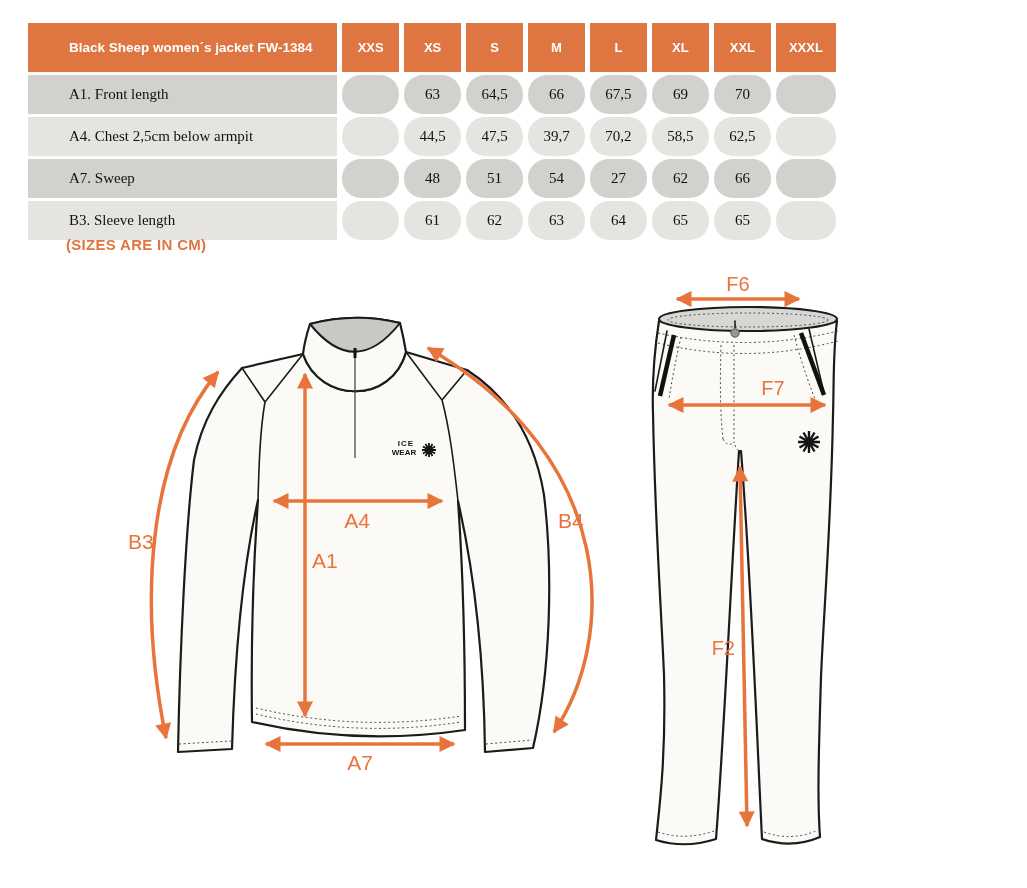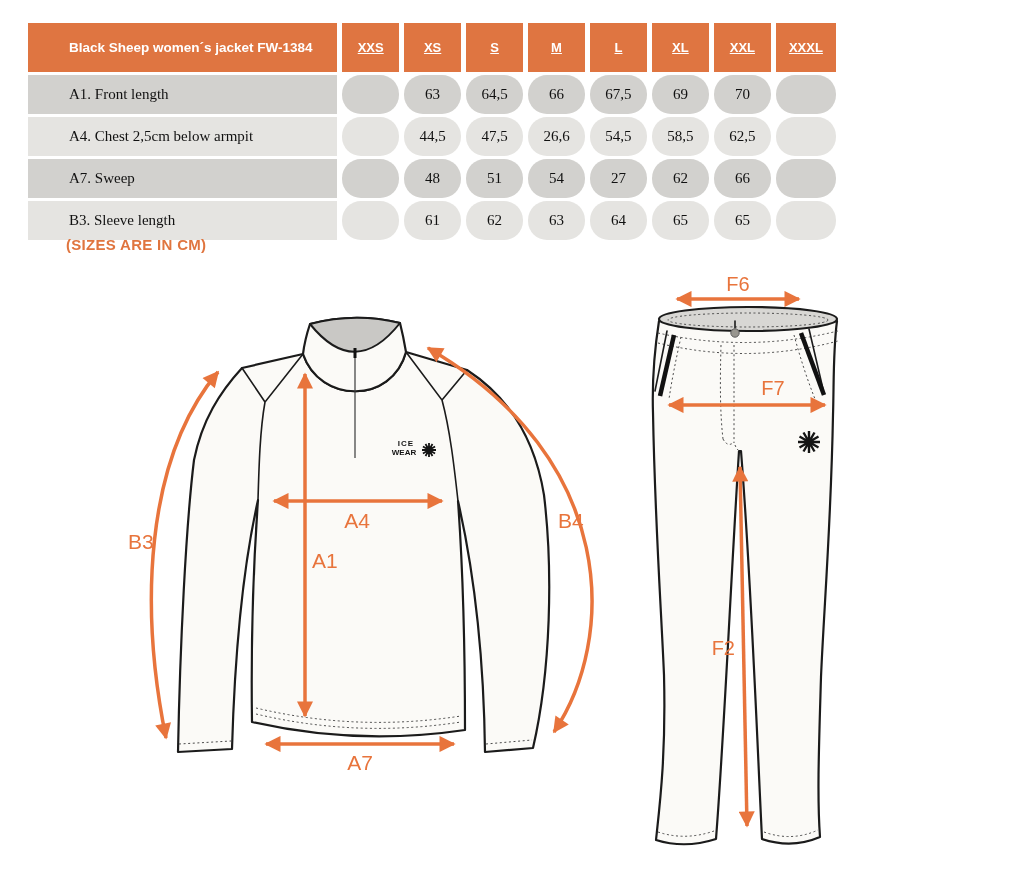--- a/index.html
+++ b/index.html
@@ -10,7 +10,7 @@
                    border-spacing:5px 3px;table-layout:fixed;}
   table.size-table td{overflow:hidden;white-space:nowrap;}
   td.hdr{background:#DF7541;color:#ffffff;font-weight:bold;font-size:13px;
-         text-align:center;height:47px;vertical-align:middle;text-decoration:underline;}
+         text-align:center;height:47px;vertical-align:middle;}
   td.hdr-title{background:#DF7541;color:#ffffff;font-weight:bold;font-size:13.5px;
          text-align:left;padding-left:41px;height:47px;vertical-align:middle;}
   tr.row-dark td{background:#D2D1CE;}

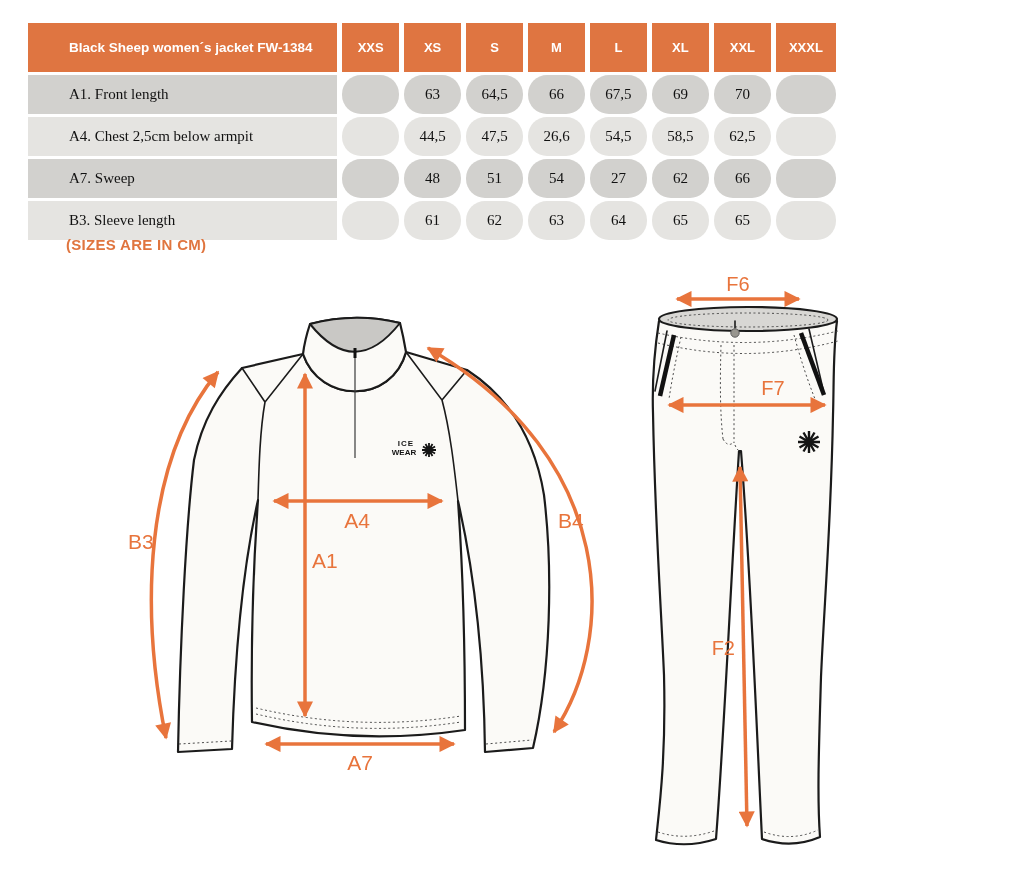--- a/index.html
+++ b/index.html
@@ -80,7 +80,7 @@
         <td class="val"></td>
         <td class="val">44,5</td>
         <td class="val">47,5</td>
-        <td class="val">26,6</td>
+        <td class="val">39,7</td>
         <td class="val">54,5</td>
         <td class="val">58,5</td>
         <td class="val">62,5</td>

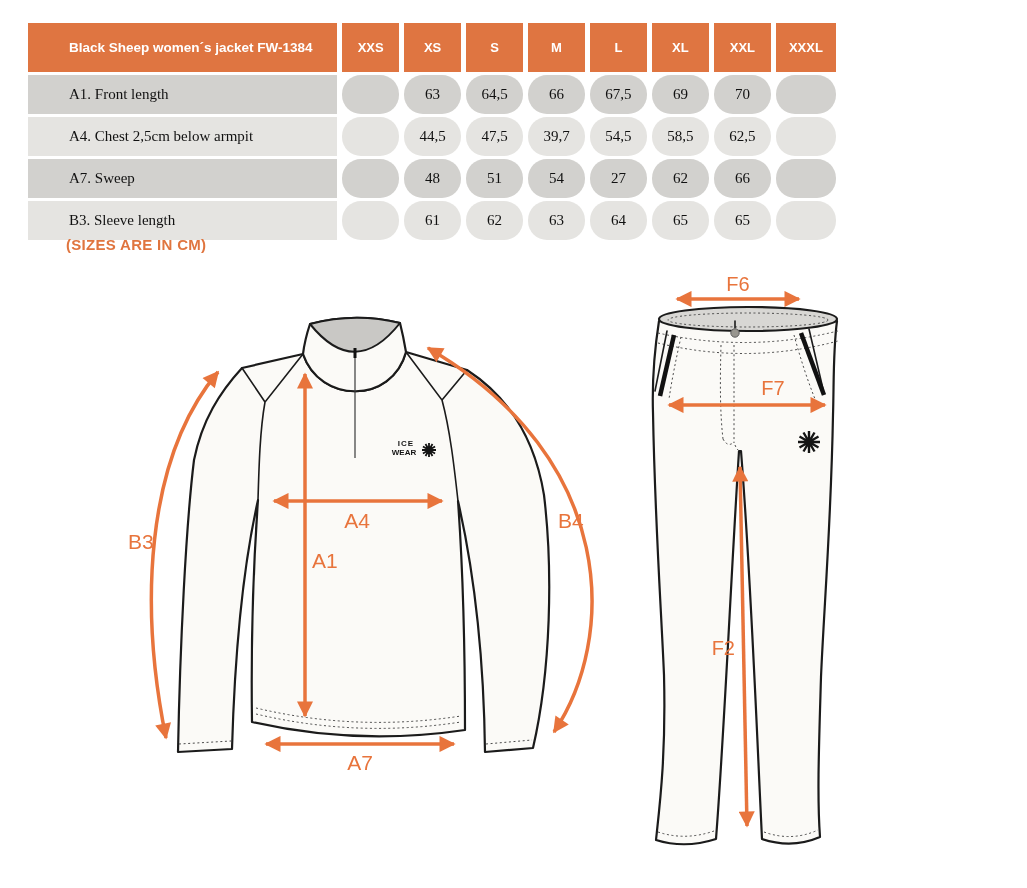--- a/index.html
+++ b/index.html
@@ -81,7 +81,7 @@
         <td class="val">44,5</td>
         <td class="val">47,5</td>
         <td class="val">39,7</td>
-        <td class="val">54,5</td>
+        <td class="val">70,2</td>
         <td class="val">58,5</td>
         <td class="val">62,5</td>
         <td class="val"></td>

